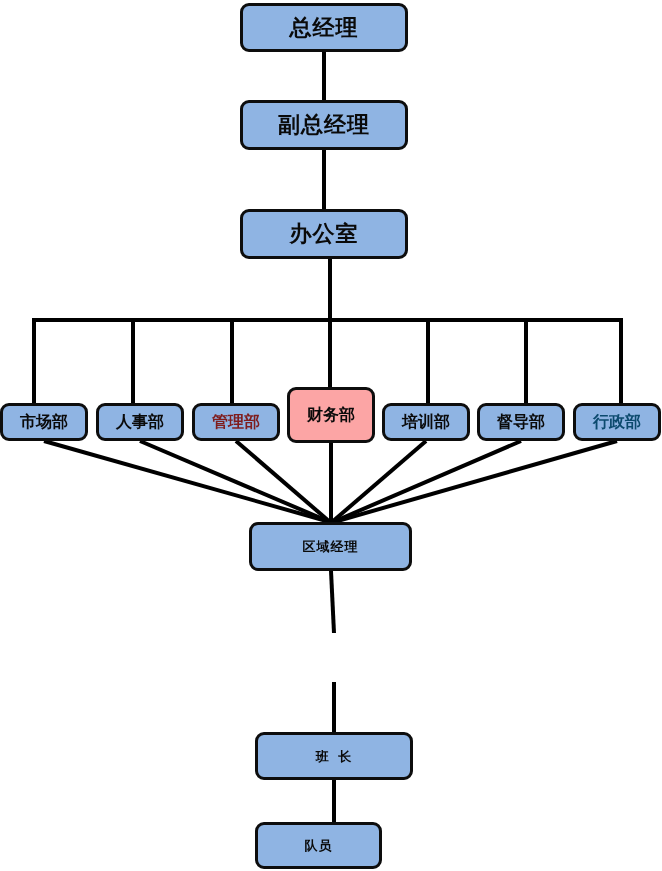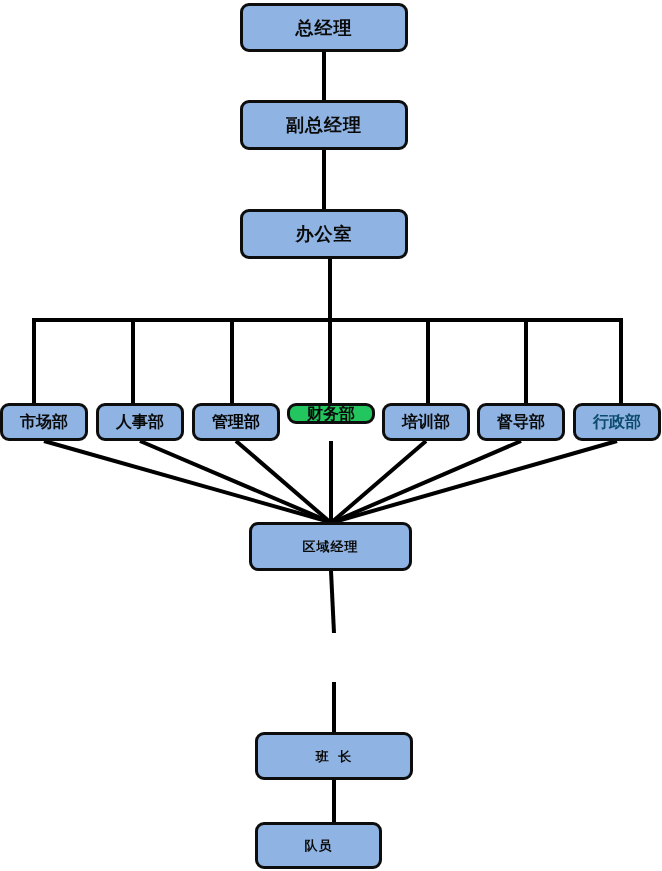--- a/index.html
+++ b/index.html
@@ -49,7 +49,7 @@
     line-height: 1;
     text-align: center;
   }
-  .node.rank-exec .node-label { font-size: 18px; letter-spacing: 1px; }
+  .node.rank-exec .node-label { font-size: 22px; letter-spacing: 1px; }
   .node.rank-dept  .node-label { font-size: 16px; letter-spacing: 0px; }
   .node.rank-field .node-label { font-size: 13px; letter-spacing: 1px; }
 </style>

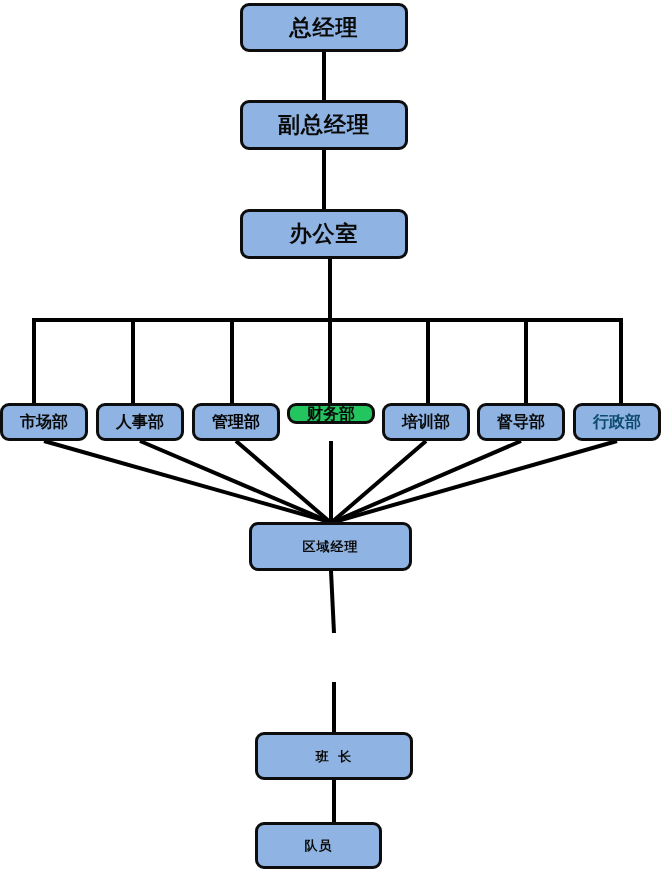--- a/index.html
+++ b/index.html
@@ -105,7 +105,7 @@
   </div>
 
   <div class="node rank-dept" style="left: 192px; top: 403px; width: 88px; height: 38px; background: rgb(143, 180, 227); border-color: rgb(13, 13, 13);">
-    <span class="node-label" style="color: #000000;">管理部</span>
+    <span class="node-label" style="color: #7f1d1d;">管理部</span>
   </div>
 
   <div class="node rank-dept" style="left: 287px; top: 403px; width: 88px; height: 21px; background: #22c55e; border-color: rgb(13, 13, 13);">

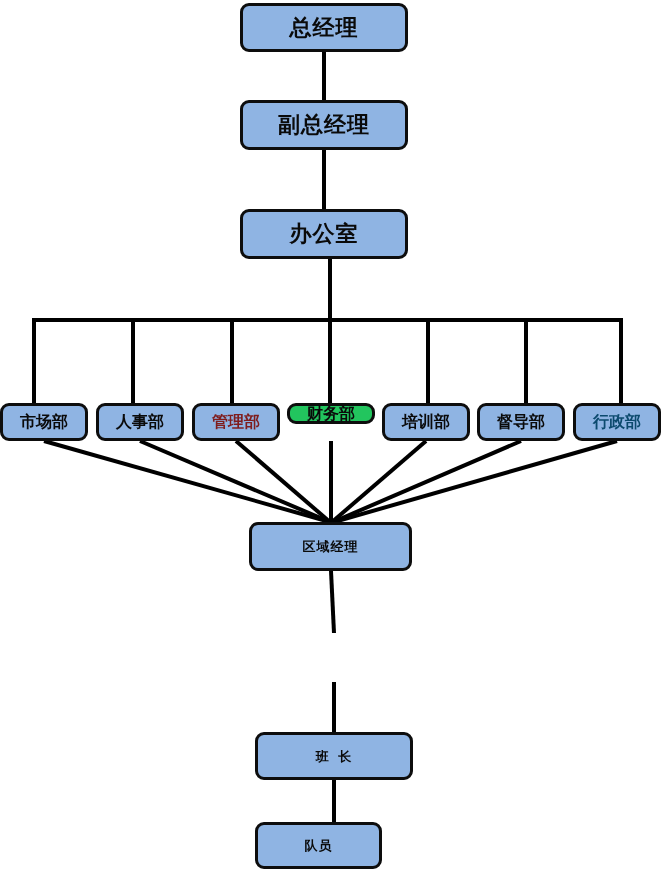--- a/index.html
+++ b/index.html
@@ -108,7 +108,7 @@
     <span class="node-label" style="color: #7f1d1d;">管理部</span>
   </div>
 
-  <div class="node rank-dept" style="left: 287px; top: 403px; width: 88px; height: 21px; background: #22c55e; border-color: rgb(13, 13, 13);">
+  <div class="node rank-dept" style="left: 287px; top: 387px; width: 88px; height: 56px; background: #fca5a5; border-color: rgb(13, 13, 13);">
     <span class="node-label" style="color: rgb(10, 10, 10);">财务部</span>
   </div>
 

